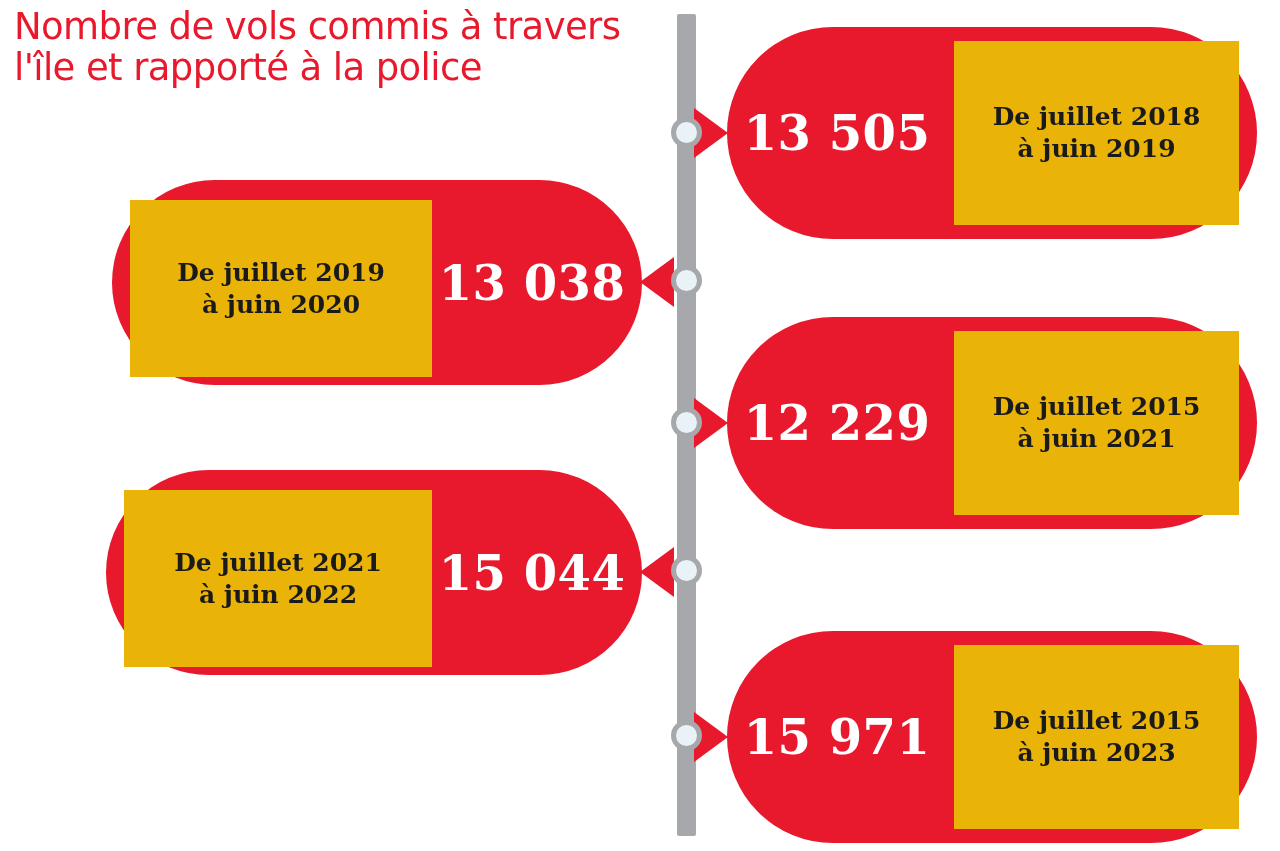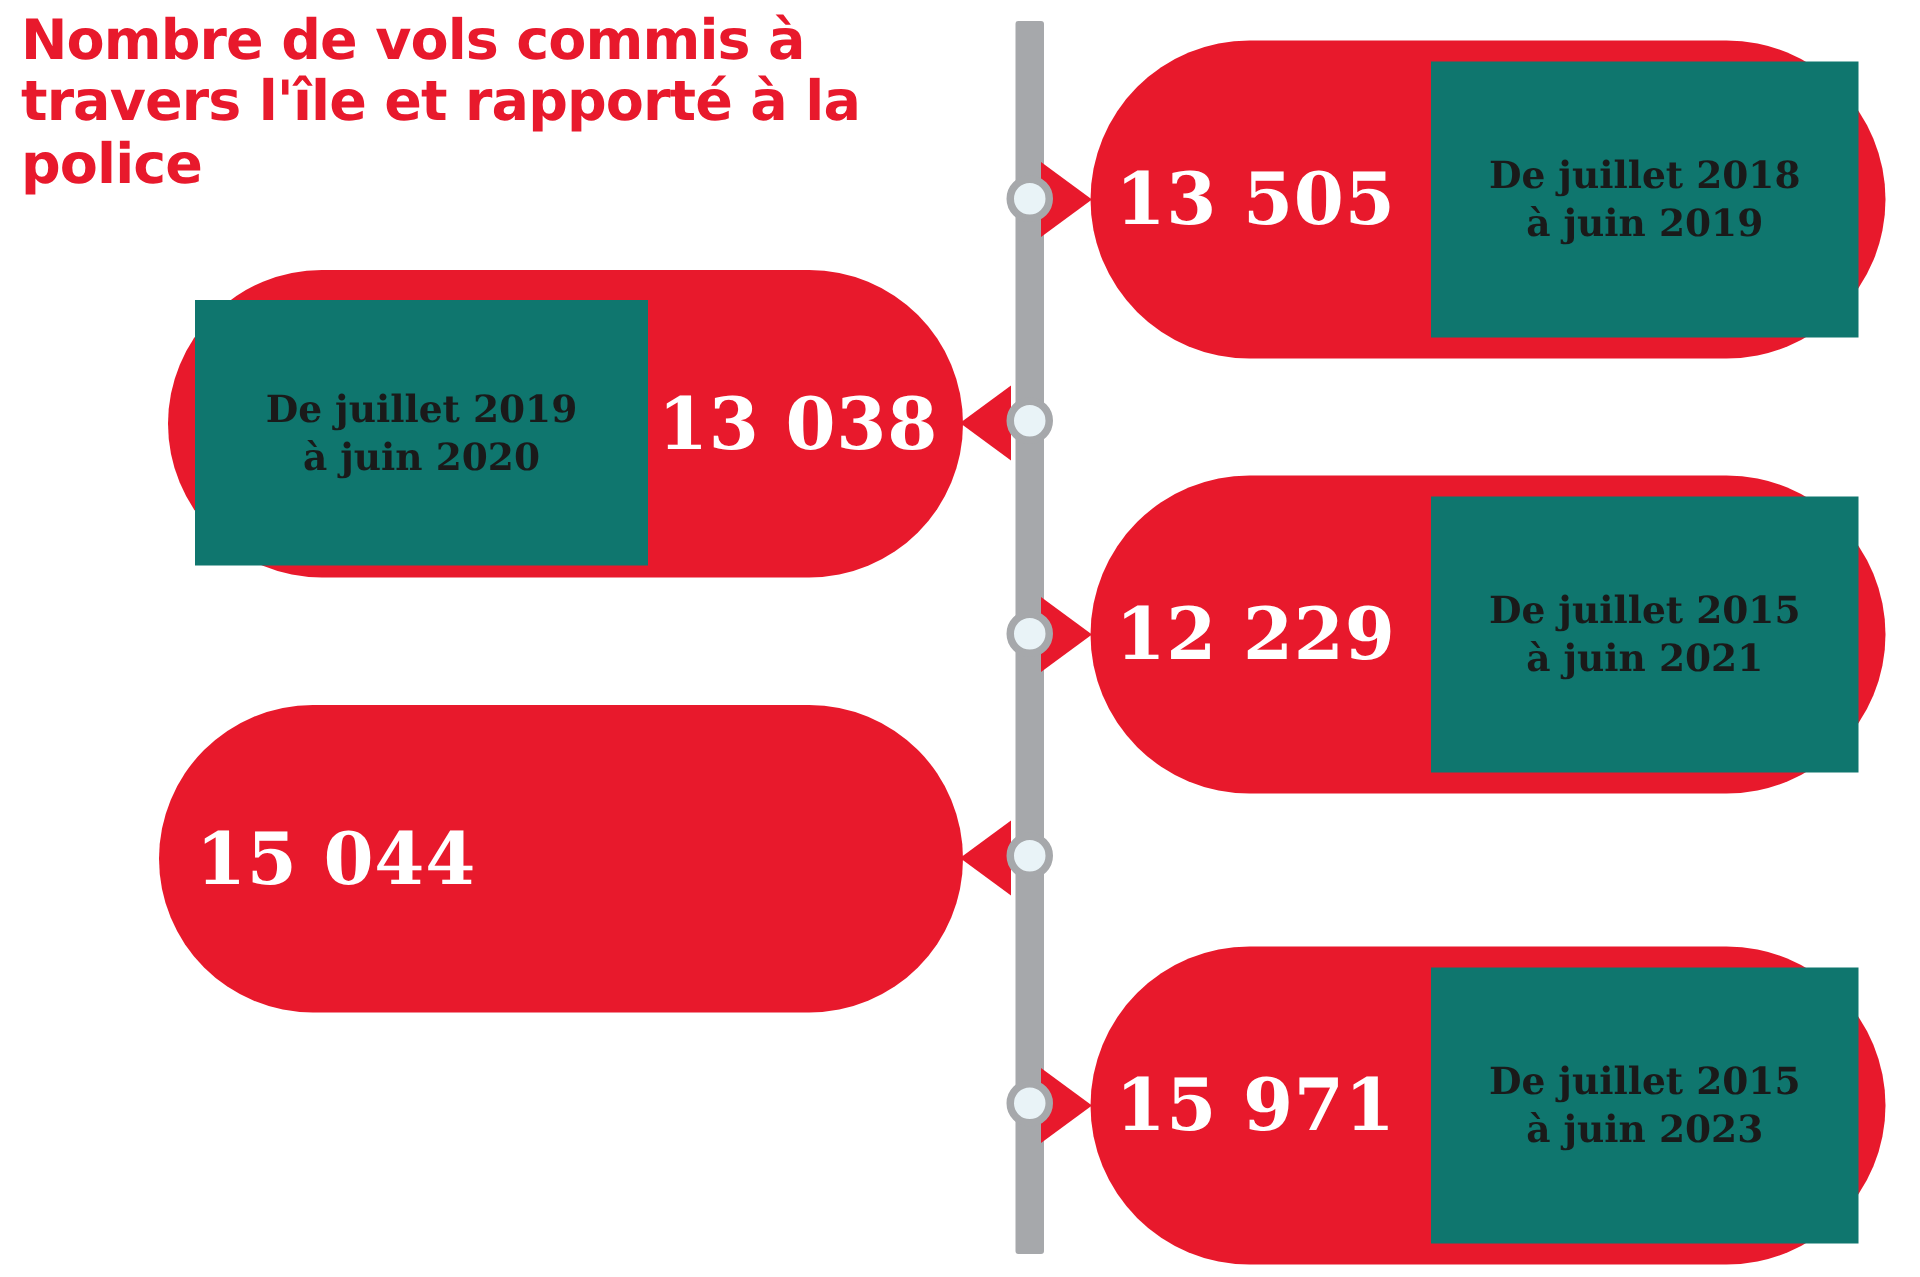--- a/index.html
+++ b/index.html
@@ -27,7 +27,7 @@
     width: 620px;
     color: #e8192c;
     font-family: "DejaVu Sans", sans-serif;
-    font-weight: bold;
+    font-weight: normal;
     font-size: 37px;
     line-height: 1.12;
     letter-spacing: -0.6px;

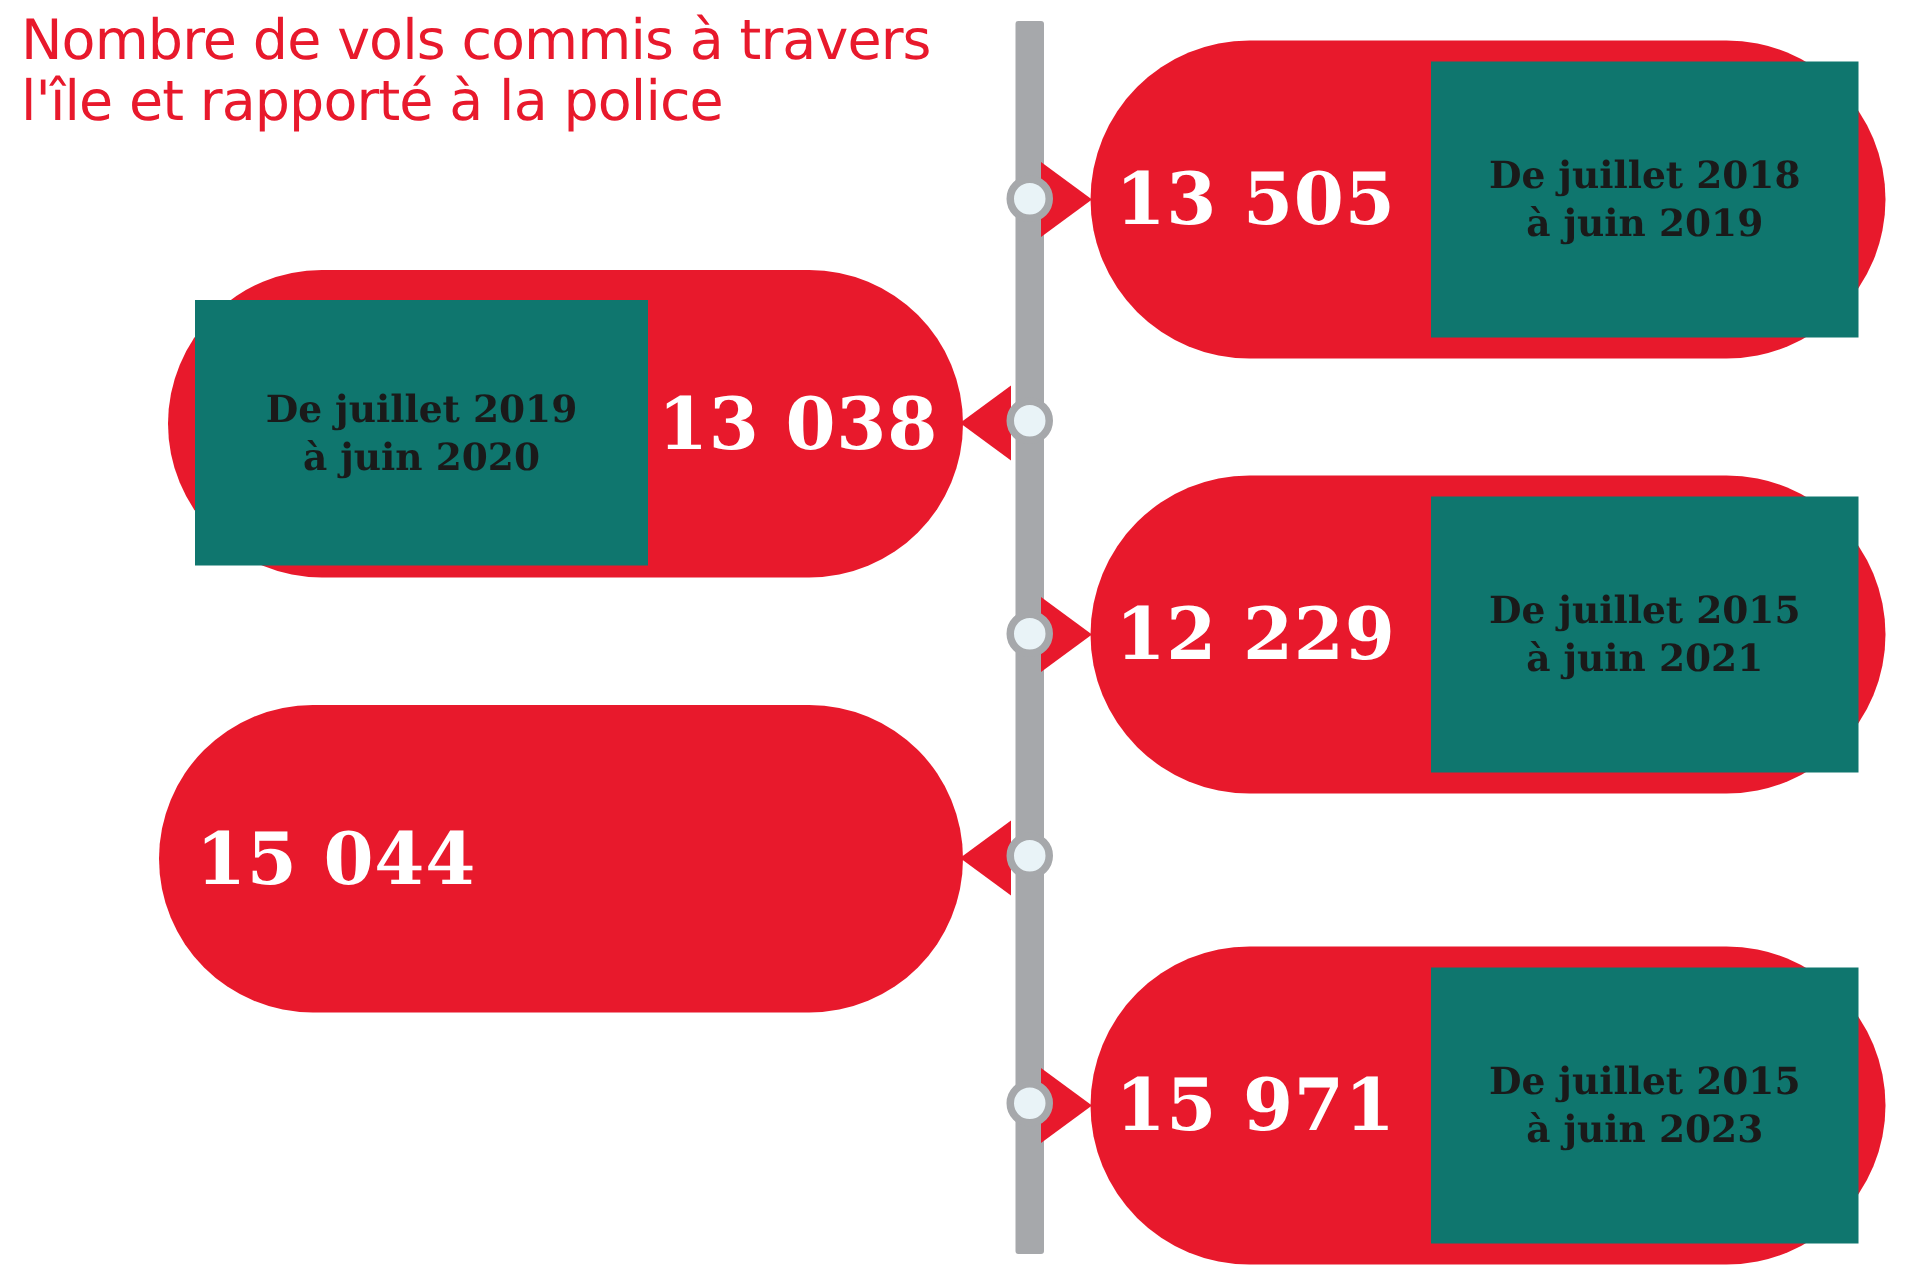--- a/index.html
+++ b/index.html
@@ -65,7 +65,7 @@
     z-index: 3;
   }
   .pill .label {
-    background: #0f766e;
+    background: #eab308;
     color: #1a1a1a;
     font-family: "DejaVu Serif", serif;
     font-weight: bold;

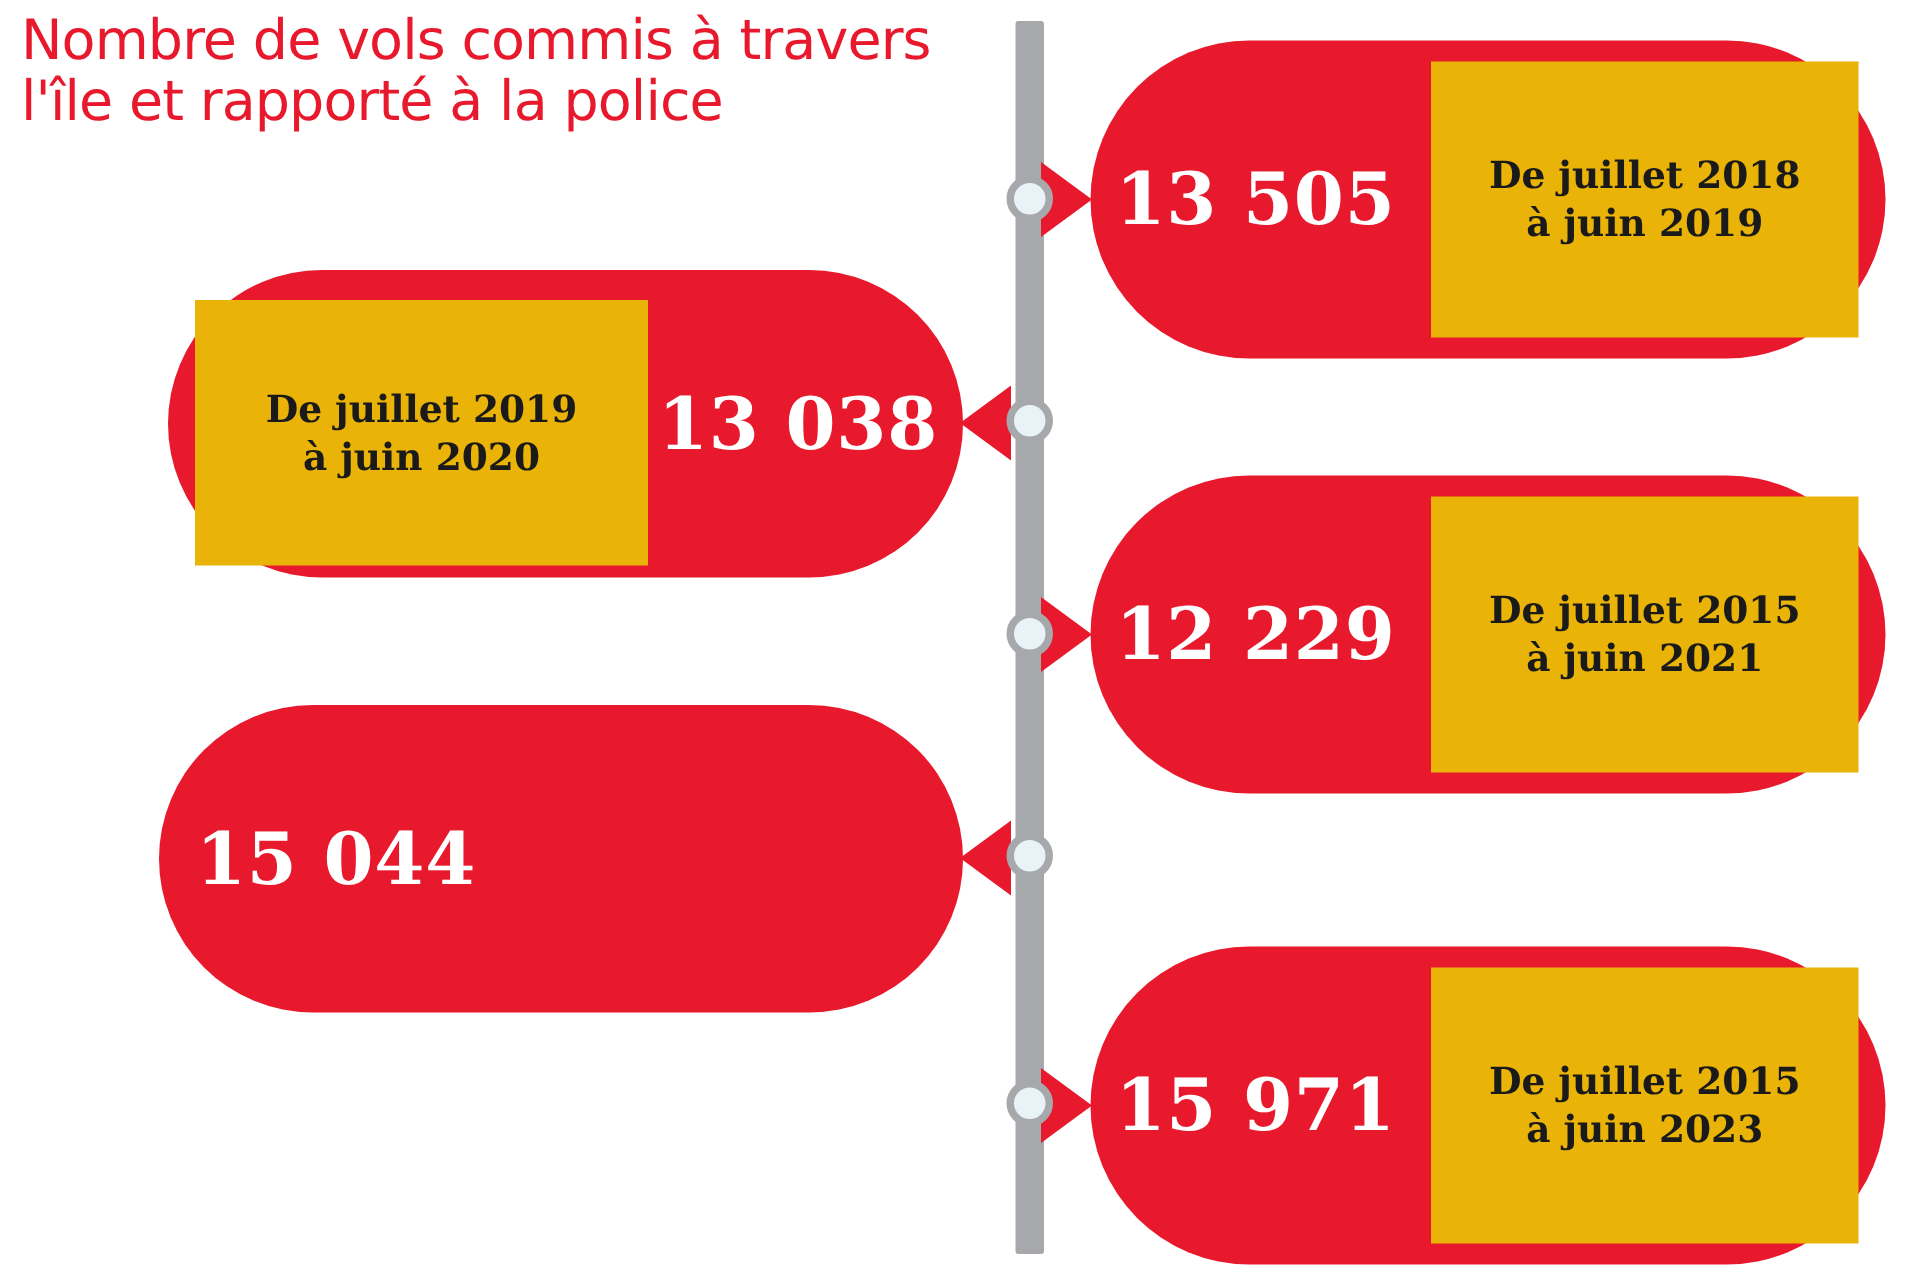--- a/index.html
+++ b/index.html
@@ -200,6 +200,10 @@
   <div class="node" id="node-3"></div>
   <div class="pointer to-left" id="ptr-3"></div>
   <div class="pill left" id="pill-3">
+    <div class="label">
+      <span>De juillet 2021</span>
+      <span>à juin 2022</span>
+    </div>
     <div class="value">15 044</div>
   </div>
 

